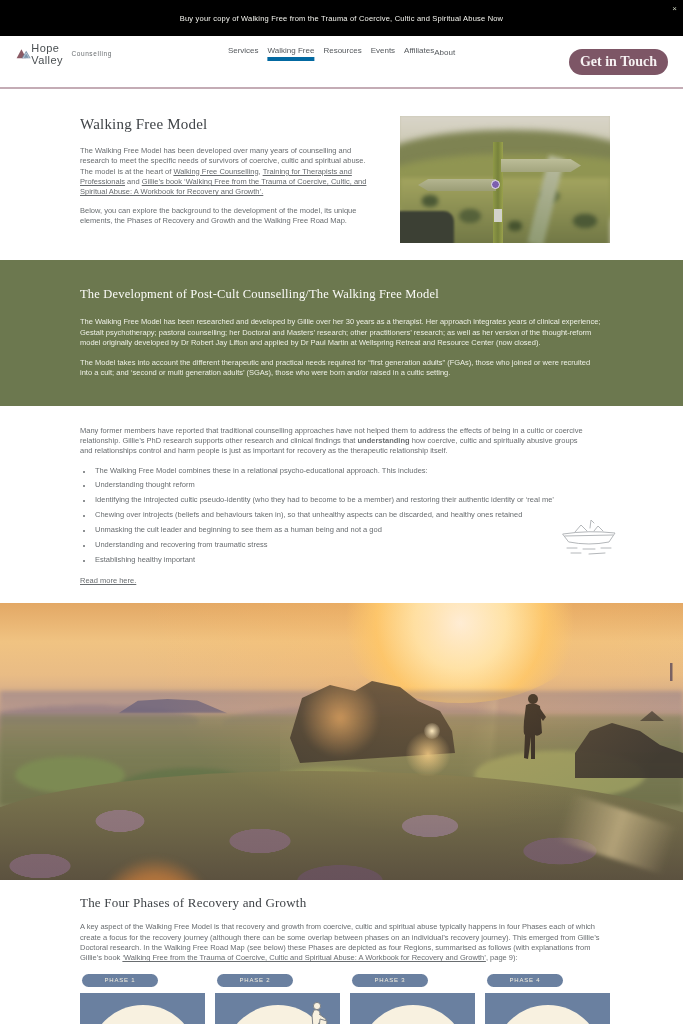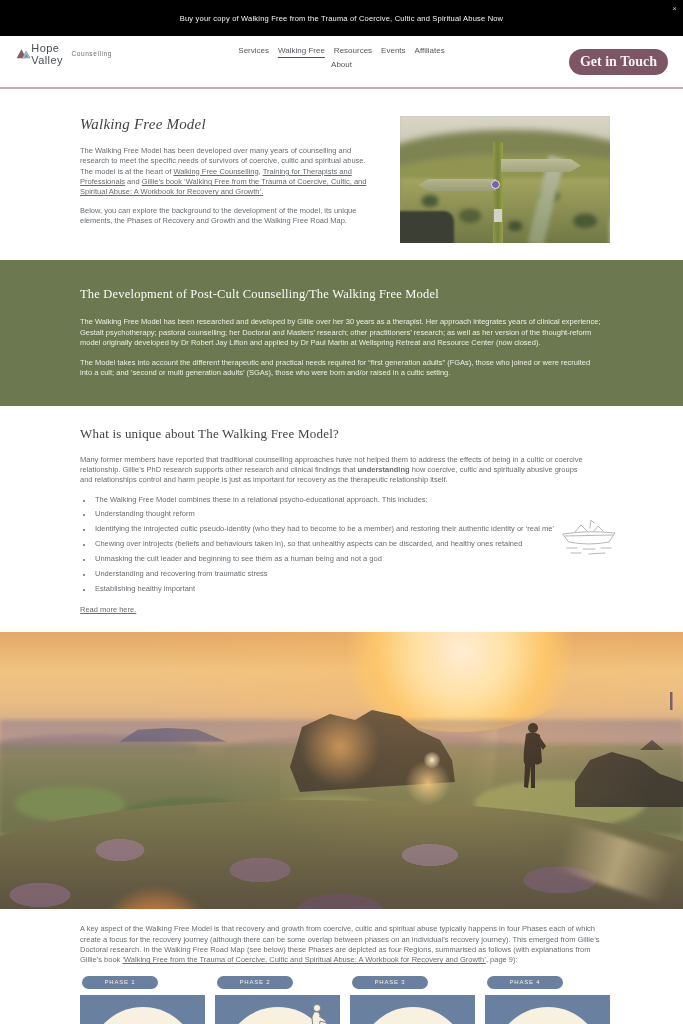--- a/index.html
+++ b/index.html
@@ -18,7 +18,7 @@
   .logo { position:absolute; left:16px; top:5px; width:96px; display:flex; flex-direction:row; align-items:center; cursor:pointer; }
   .logo-name { font-size:11px; color:#4a4f52; letter-spacing:.4px; margin-top:1px; }
   .logo-sub { font-size:6.5px; color:#6a6e71; letter-spacing:.6px; }
-  .nav { position:absolute; left:50%; top:8px; transform:translateX(-50%); display:flex; flex-direction:column; align-items:center; }
+  .nav { position:absolute; left:50%; top:8px; transform:translateX(-50%); display:flex; flex-direction:row; align-items:center; }
   .nav-row { display:flex; gap:9px; }
   .nav a { font-size:8px; color:#55595d; text-decoration:none; white-space:nowrap; line-height:13px; }
   .nav a.active { border-bottom:1px solid #0369a1; }

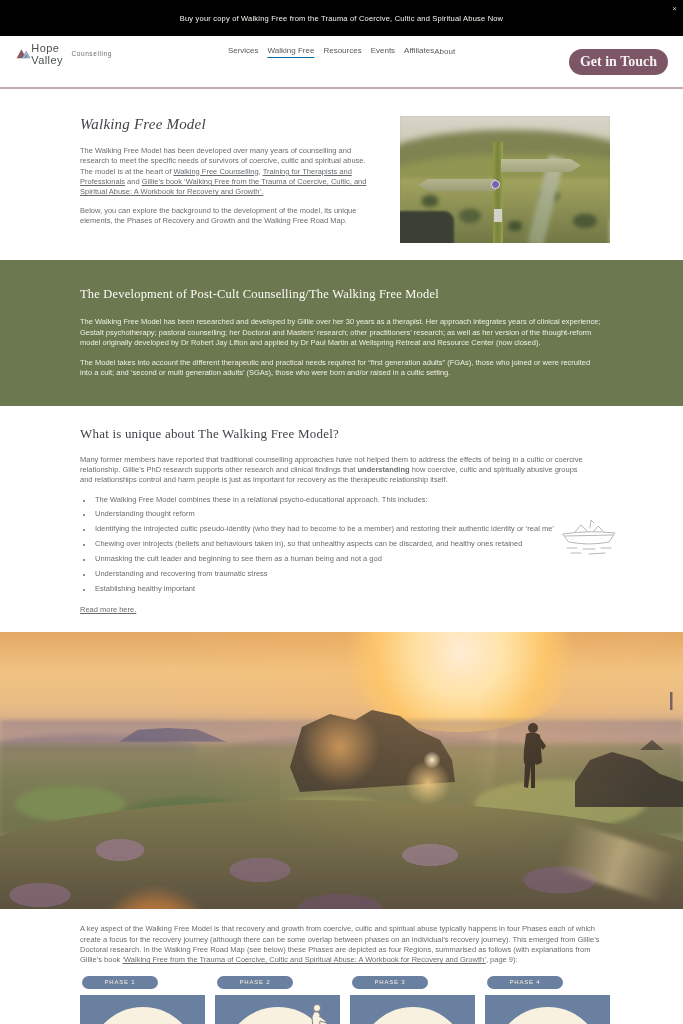--- a/index.html
+++ b/index.html
@@ -21,7 +21,7 @@
   .nav { position:absolute; left:50%; top:8px; transform:translateX(-50%); display:flex; flex-direction:row; align-items:center; }
   .nav-row { display:flex; gap:9px; }
   .nav a { font-size:8px; color:#55595d; text-decoration:none; white-space:nowrap; line-height:13px; }
-  .nav a.active { border-bottom:1px solid #0369a1; }
+  .nav a.active { border-bottom:4px solid #0369a1; }
   .cta { position:absolute; right:15px; top:13px; background:#7d5666; color:#f6f1f2; border:none;
          font-family:"Liberation Serif", serif; font-weight:bold; font-size:14px; padding:0 11px; height:26px;
          border-radius:13px; cursor:pointer; }

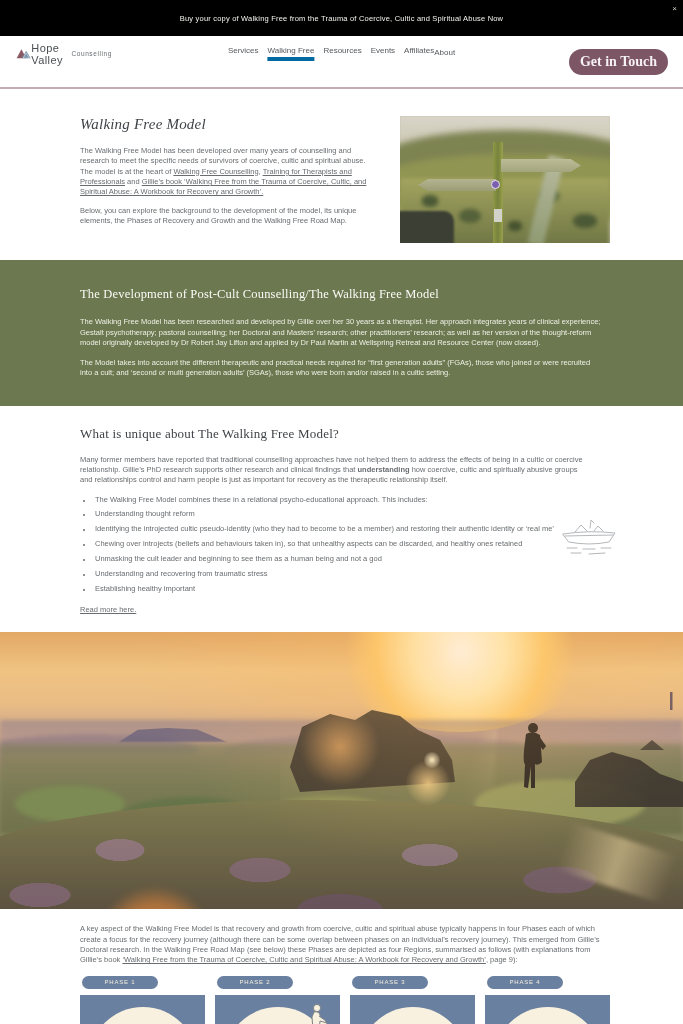--- a/index.html
+++ b/index.html
@@ -34,7 +34,7 @@
   
   .intro { display:flex; padding:27px 73px 0 80px; gap:20px; }
   .intro-left { width:312px; }
-  .intro-left h1 { font-size:15px; margin-bottom:13px;font-style:italic; }
+  .intro-left h1 { font-size:15px; margin-bottom:13px; }
   .intro-left p { margin-bottom:8px; }
   .signpost-photo { width:210px; height:127px; position:relative; overflow:hidden; flex:none; background:#c7c4ae; }
   .sp-layer { position:absolute; }

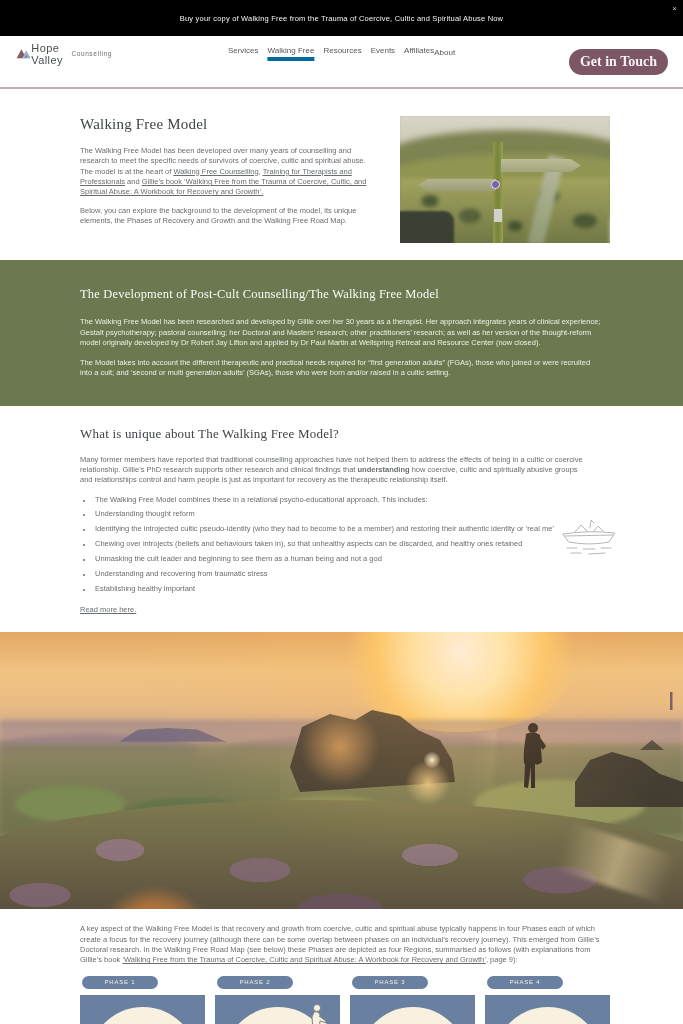--- a/index.html
+++ b/index.html
@@ -201,7 +201,6 @@
   </div>
 
   <div class="unique">
-    <h2 class="serif-h">What is unique about The Walking Free Model?</h2>
     <p class="body lead"><span>Many former members have reported that traditional counselling approaches have not helped them to address the effects of being in a cultic or coercive relationship. Gillie’s PhD research supports other research and clinical findings that </span><b>understanding</b><span> how coercive, cultic and spiritually abusive groups and relationships control and harm people is just as important for recovery as the therapeutic relationship itself.</span></p>
     <ul>
       <li class="body">The Walking Free Model combines these in a relational psycho-educational approach. This includes:</li>

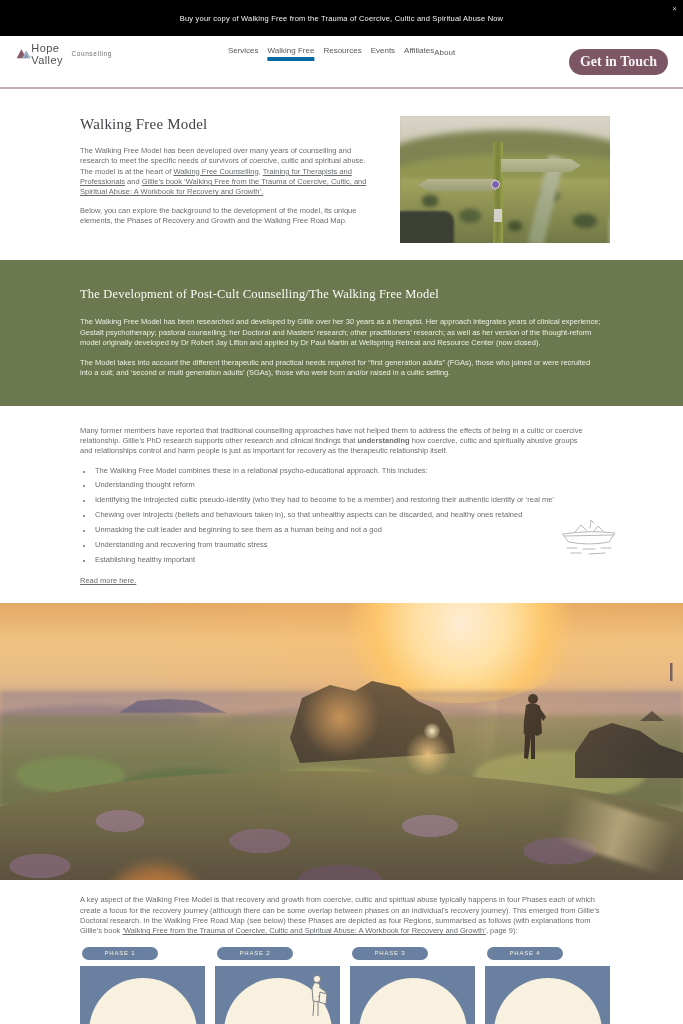--- a/index.html
+++ b/index.html
@@ -256,6 +256,7 @@
   </div>
 
   <div class="phases">
+    <h2 class="serif-h">The Four Phases of Recovery and Growth</h2>
     <p class="body lead"><span>A key aspect of the Walking Free Model is that recovery and growth from coercive, cultic and spiritual abuse typically happens in four Phases each of which create a focus for the recovery journey (although there can be some overlap between phases on an individual’s recovery journey). This emerged from Gillie’s Doctoral research. In the Walking Free Road Map (see below) these Phases are depicted as four Regions, summarised as follows (with explanations from Gillie’s book </span><a href="#" class="txt-link">‘Walking Free from the Trauma of Coercive, Cultic and Spiritual Abuse: A Workbook for Recovery and Growth’</a><span>, page 9):</span></p>
 
     <div class="phase-grid">

